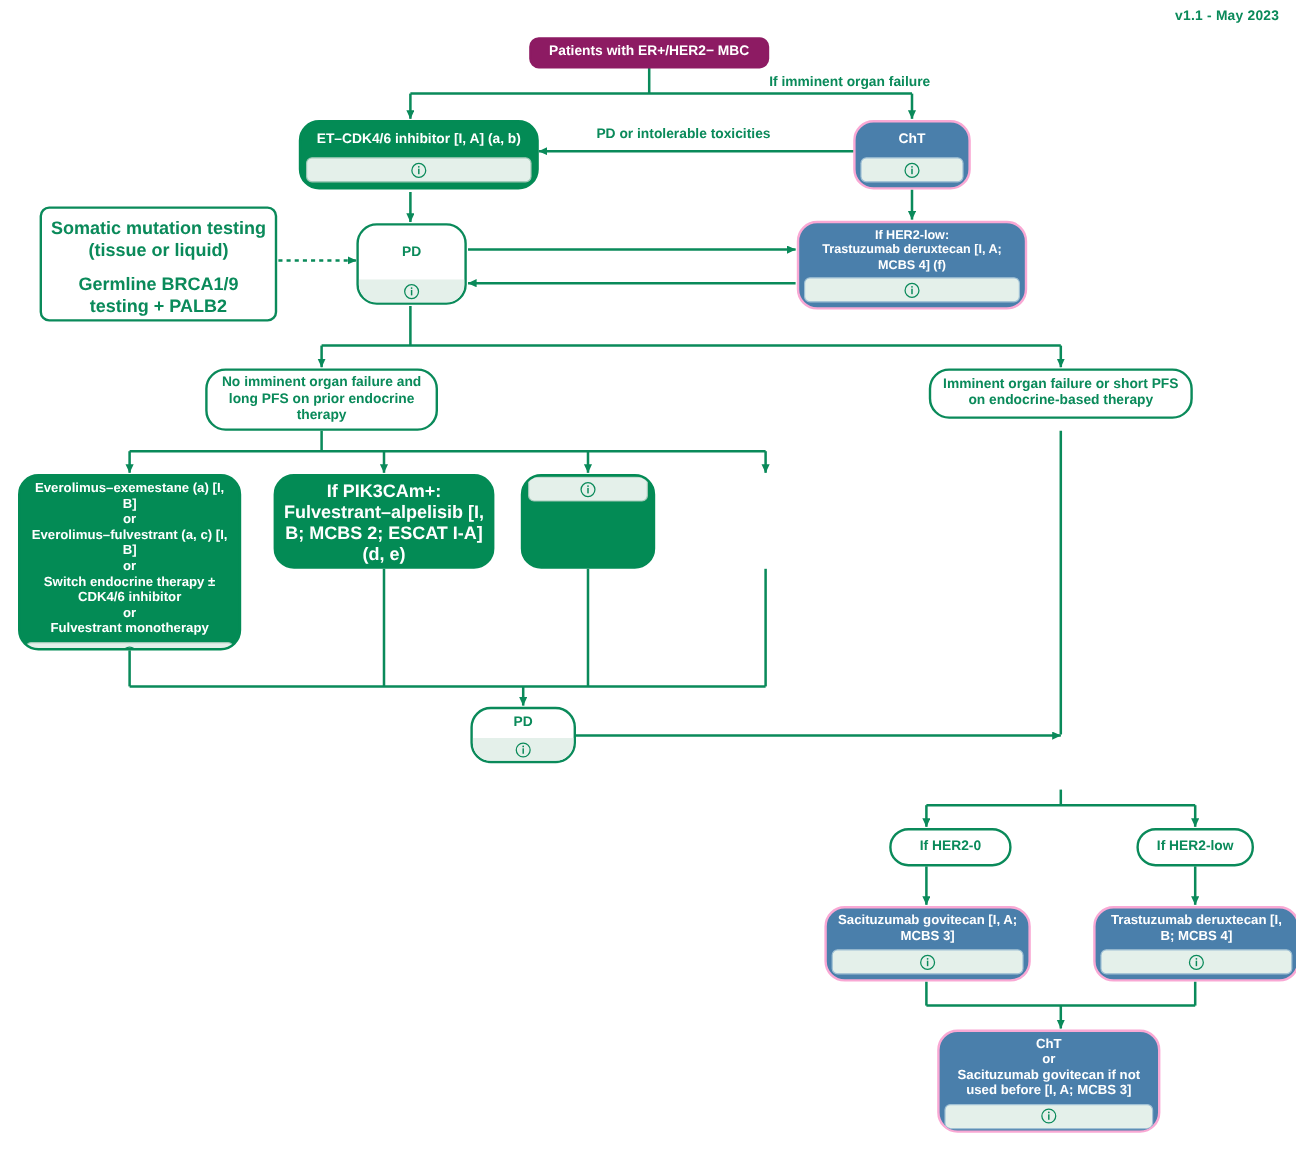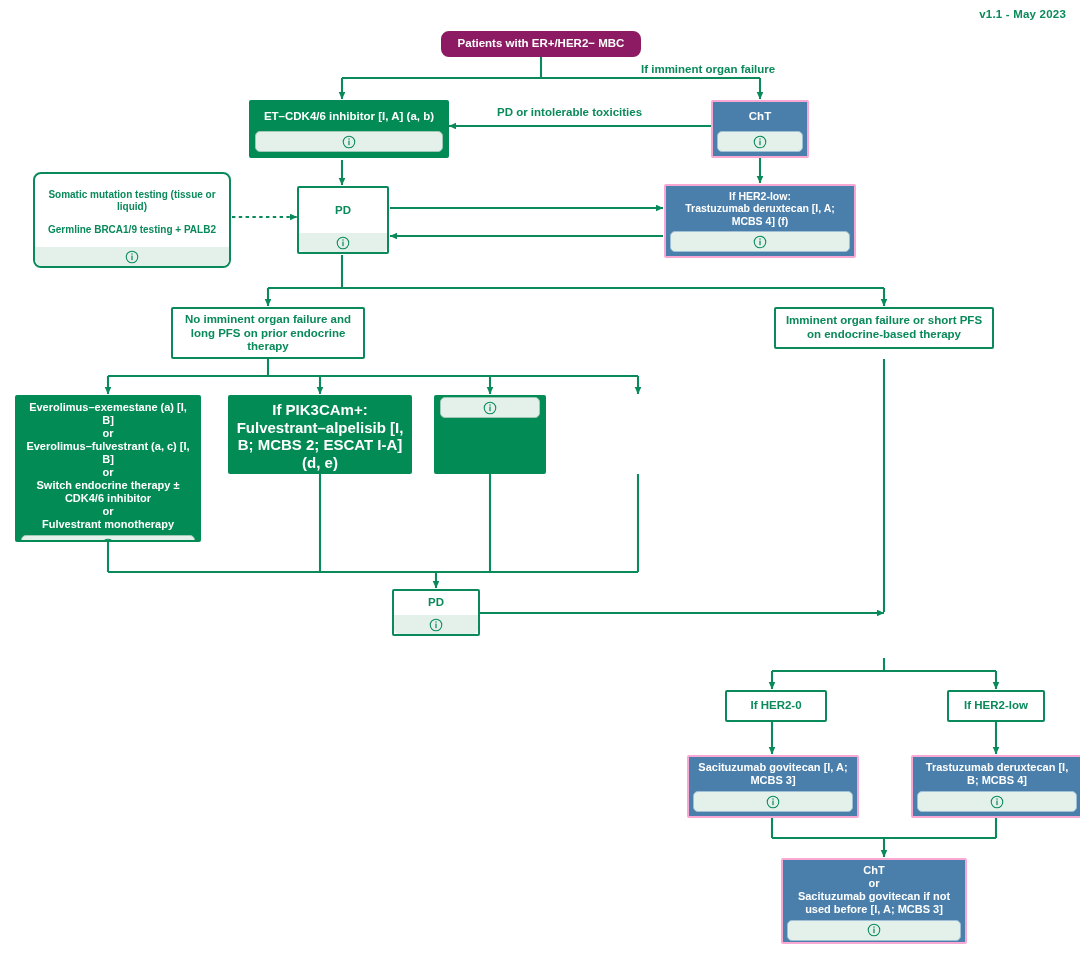--- a/index.html
+++ b/index.html
@@ -29,7 +29,7 @@
   .node {
     position: absolute;
     box-sizing: border-box;
-    border-radius: 2px;
+    border-radius: 17px;
     display: flex;
     flex-direction: column;
     overflow: hidden;

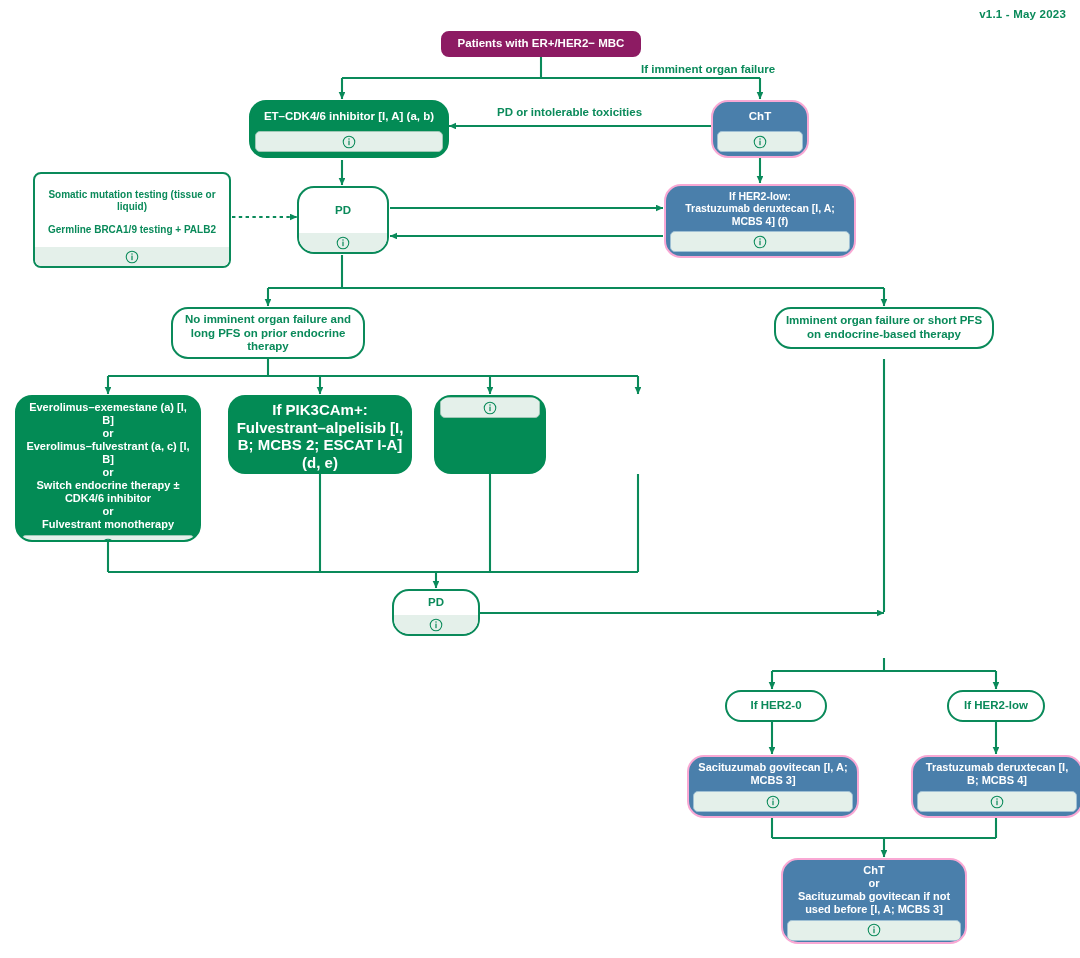--- a/index.html
+++ b/index.html
@@ -224,7 +224,7 @@
   <div class="edgelabel" style="left:497px; top:106px;">PD or intolerable toxicities</div>
 
   <div class="node n-white" style="left:33px; top:172px; width:198px; height:96px; border-radius:8px;">
-    <div class="body" style="flex-direction:column; gap:12px; font-size:10px; padding-top:8px;border-radius:20px;">
+    <div class="body" style="flex-direction:column; gap:12px; font-size:15px; padding-top:8px;border-radius:20px;">
       <div>Somatic mutation testing  (tissue or liquid)</div>
       <div>Germline BRCA1/9 testing + PALB2</div>
     </div>

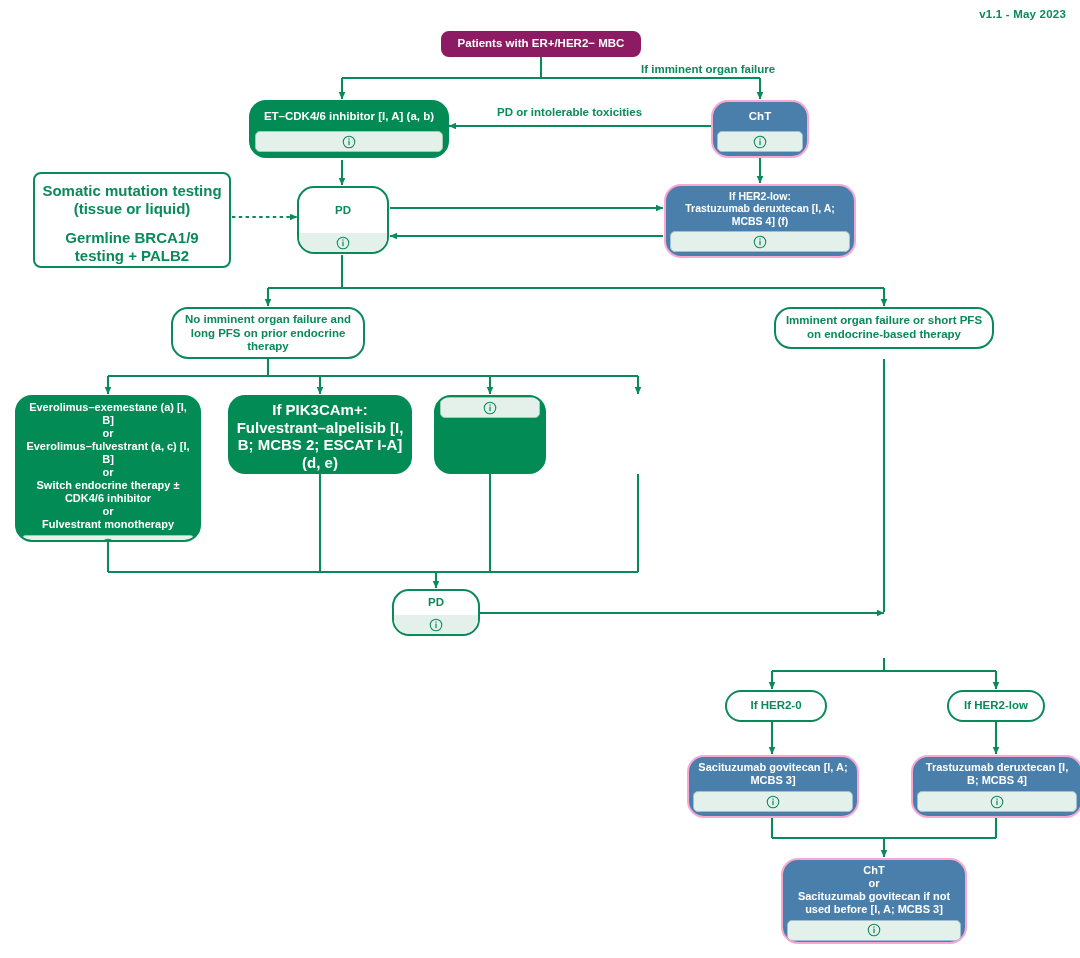--- a/index.html
+++ b/index.html
@@ -333,7 +333,7 @@
     </div>
   </div>
 
-  <div class="node n-plain" style="left:725px; top:690px; width:102px; height:32px;">
+  <div class="node n-plain" style="left:741px; top:690px; width:102px; height:32px;">
     <div class="body" style="font-size:11.5px;">If HER2-0</div>
   </div>
 

